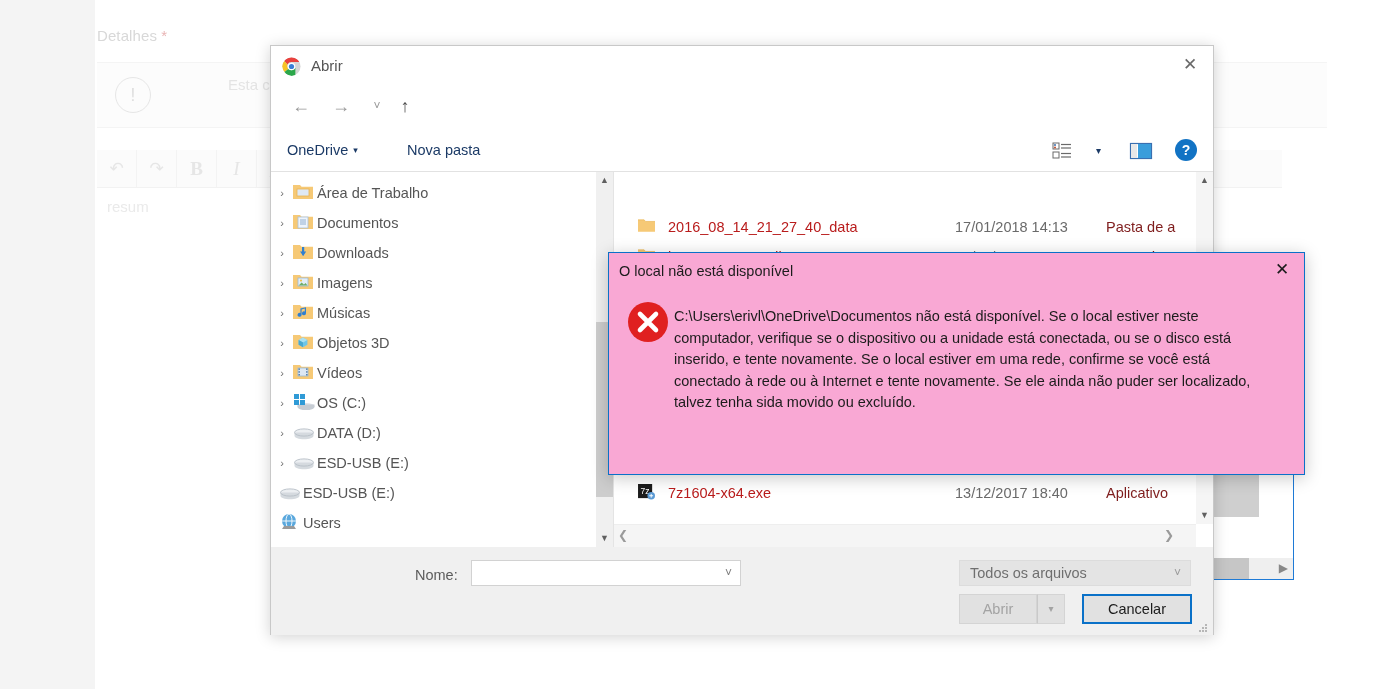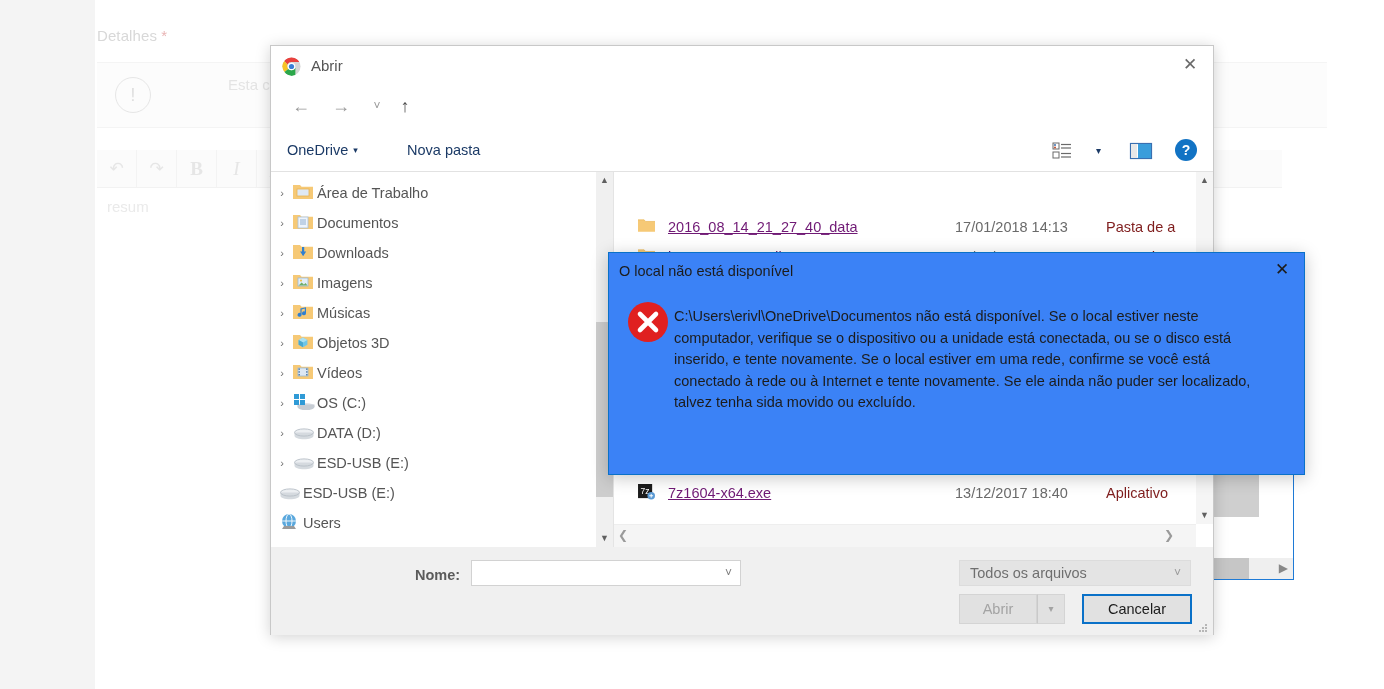--- a/index.html
+++ b/index.html
@@ -159,7 +159,7 @@
   .col-h.first{border-left:none;}
   .file-row{position:absolute;left:0;width:570px;height:30px;display:flex;align-items:center;cursor:default;}
   .file-ico{width:30px;height:18px;position:relative;flex:0 0 30px;margin-left:24px;}
-  .file-name{font-size:14.5px;color:#701a75;white-space:nowrap;text-decoration:underline;}
+  .file-name{font-size:14.5px;color:#b91c1c;white-space:nowrap;}
   .file-date{position:absolute;left:341px;font-size:14.5px;color:#6a6a6a;}
   .file-type{position:absolute;left:492px;font-size:14.5px;color:#7f1d1d;white-space:nowrap;}
 

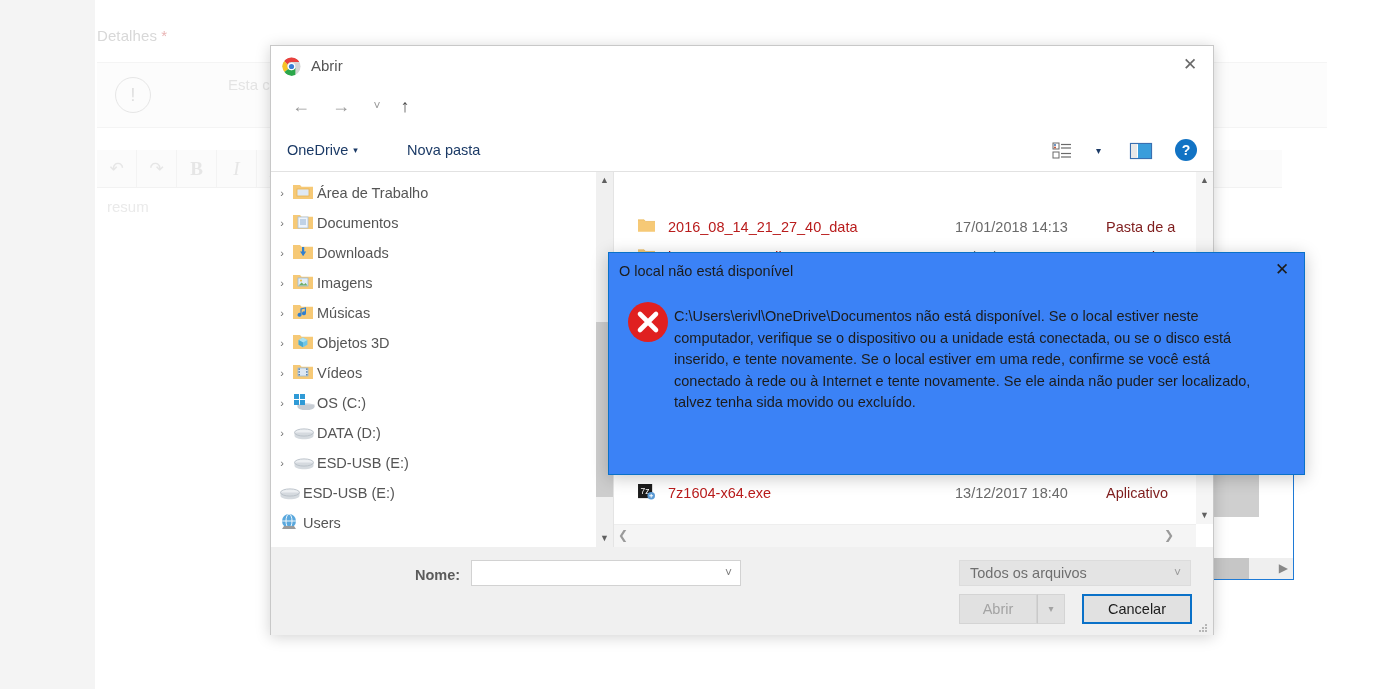--- a/index.html
+++ b/index.html
@@ -209,7 +209,7 @@
   
   #error-dialog{
     position:absolute;left:608px;top:252px;width:697px;height:223px;
-    background:#3b82f6;border:1.5px solid #0a71c8;box-sizing:border-box;
+    background:#f9a8d4;border:1.5px solid #0a71c8;box-sizing:border-box;
     box-shadow:0 3px 16px rgba(0,0,0,.22);
   }
   .err-title{position:absolute;left:10px;top:10px;font-size:14.5px;color:#1c1c1c;}

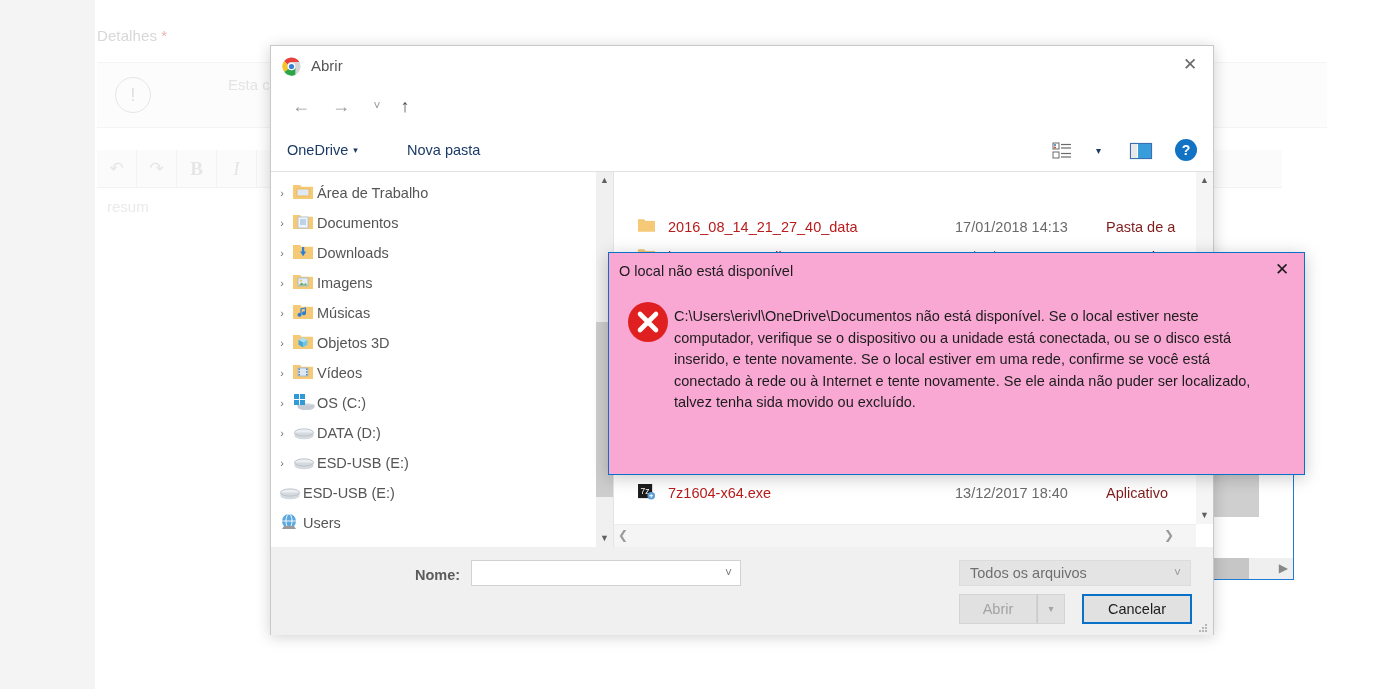--- a/index.html
+++ b/index.html
@@ -177,7 +177,7 @@
   .dlg-footer{
     position:absolute;left:0;top:501px;width:942px;height:88px;background:#f0f0f0;
   }
-  .name-label{position:absolute;left:144px;top:20px;font-size:14.5px;color:#5b5b5b;font-weight:bold;}
+  .name-label{position:absolute;left:144px;top:20px;font-size:14.5px;color:#5b5b5b;}
   .name-input{
     position:absolute;left:200px;top:13px;width:270px;height:26px;
     background:#fff;border:1px solid #d2d2d2;box-sizing:border-box;

